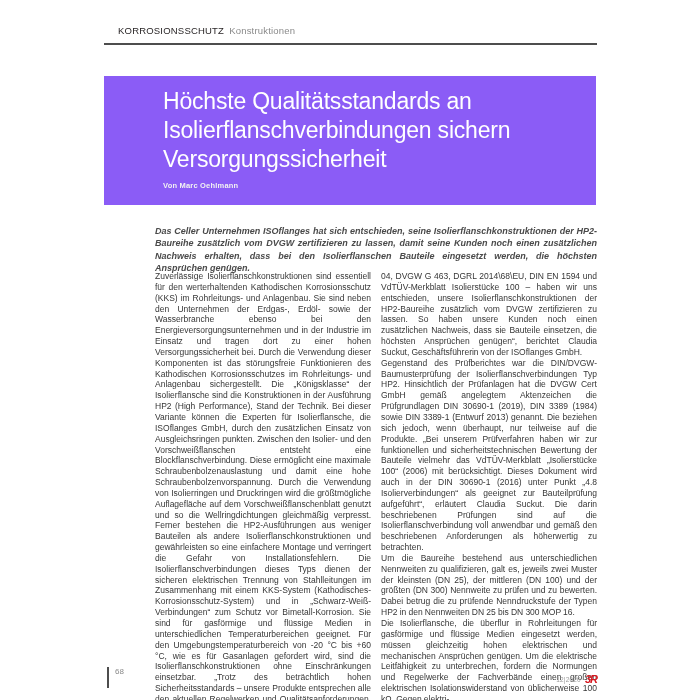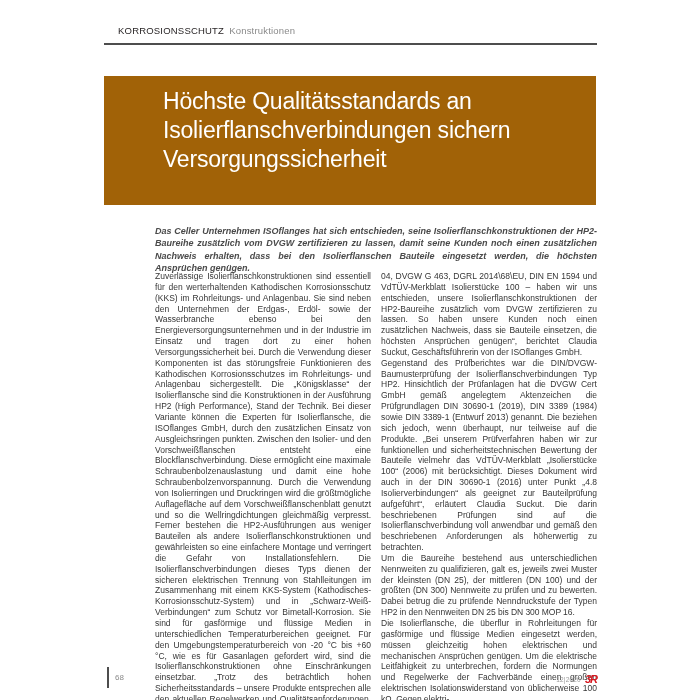--- a/index.html
+++ b/index.html
@@ -26,7 +26,7 @@
   
   .title-block{
     position:absolute;top:76px;left:104px;width:492px;height:129px;
-    background:#a16207;box-sizing:border-box;
+    background:#8b5cf6;box-sizing:border-box;
     padding:11px 30px 0 59px;
   }
   .title-block h1{

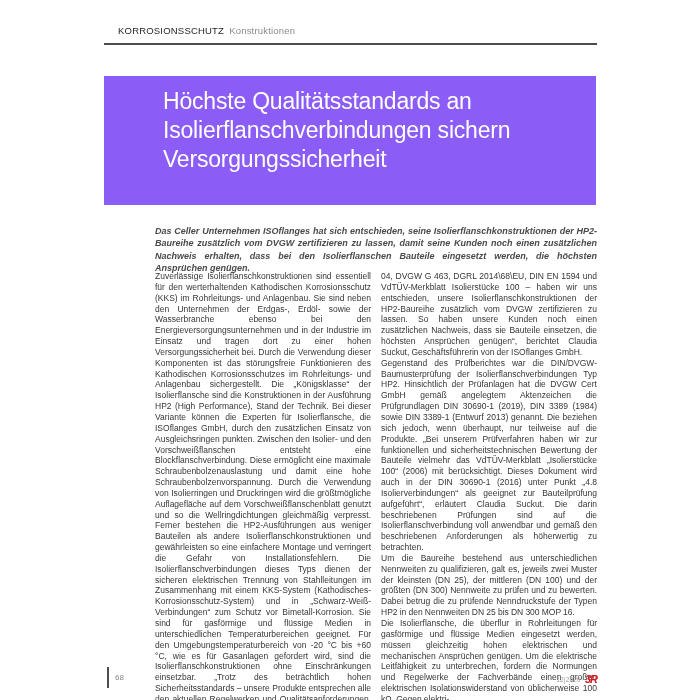--- a/index.html
+++ b/index.html
@@ -87,6 +87,7 @@
 
   <div class="title-block">
     <h1>Höchste Qualitätsstandards an Isolierflanschverbindungen sichern Versorgungssicherheit</h1>
+    <div class="byline">Von Marc Oehlmann</div>
   </div>
 
   <p class="abstract">Das Celler Unternehmen ISOflanges hat sich entschieden, seine Isolierflanschkonstruktionen der HP2-Baureihe zusätzlich vom DVGW zertifizieren zu lassen, damit seine Kunden noch einen zusätzlichen Nachweis erhalten, dass bei den Isolierflanschen Bauteile eingesetzt werden, die höchsten Ansprüchen genügen.</p>

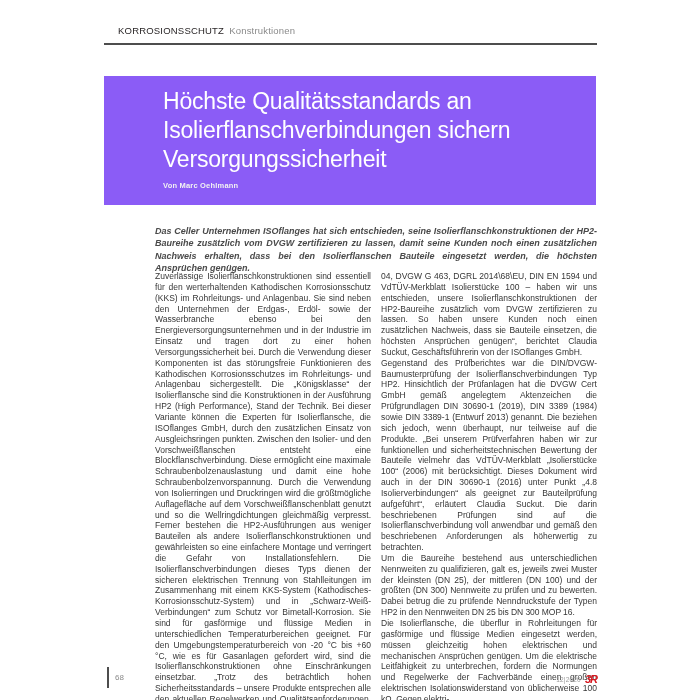--- a/index.html
+++ b/index.html
@@ -60,7 +60,7 @@
 
   
   .footer-left{
-    position:absolute;left:107px;top:667px;display:flex;align-items:center;
+    position:absolute;left:107px;top:667px;display:flex;
   }
   .footer-left .bar{
     display:inline-block;width:2px;height:21px;background:#4d4d4d;margin-right:6px;

